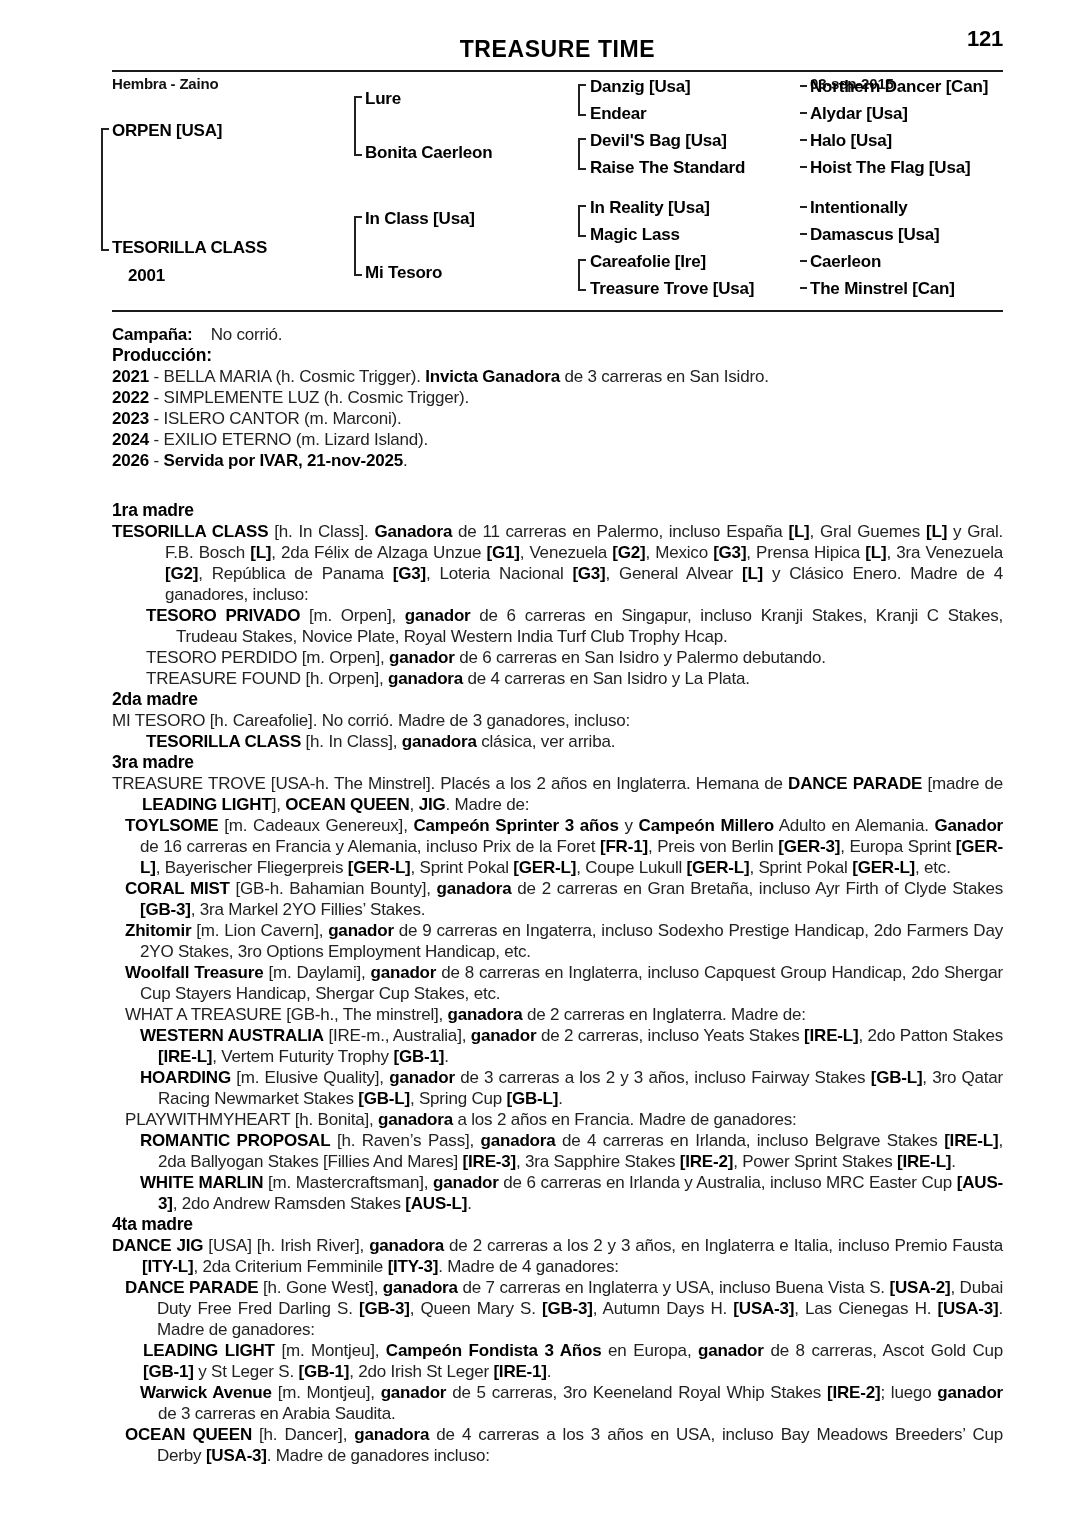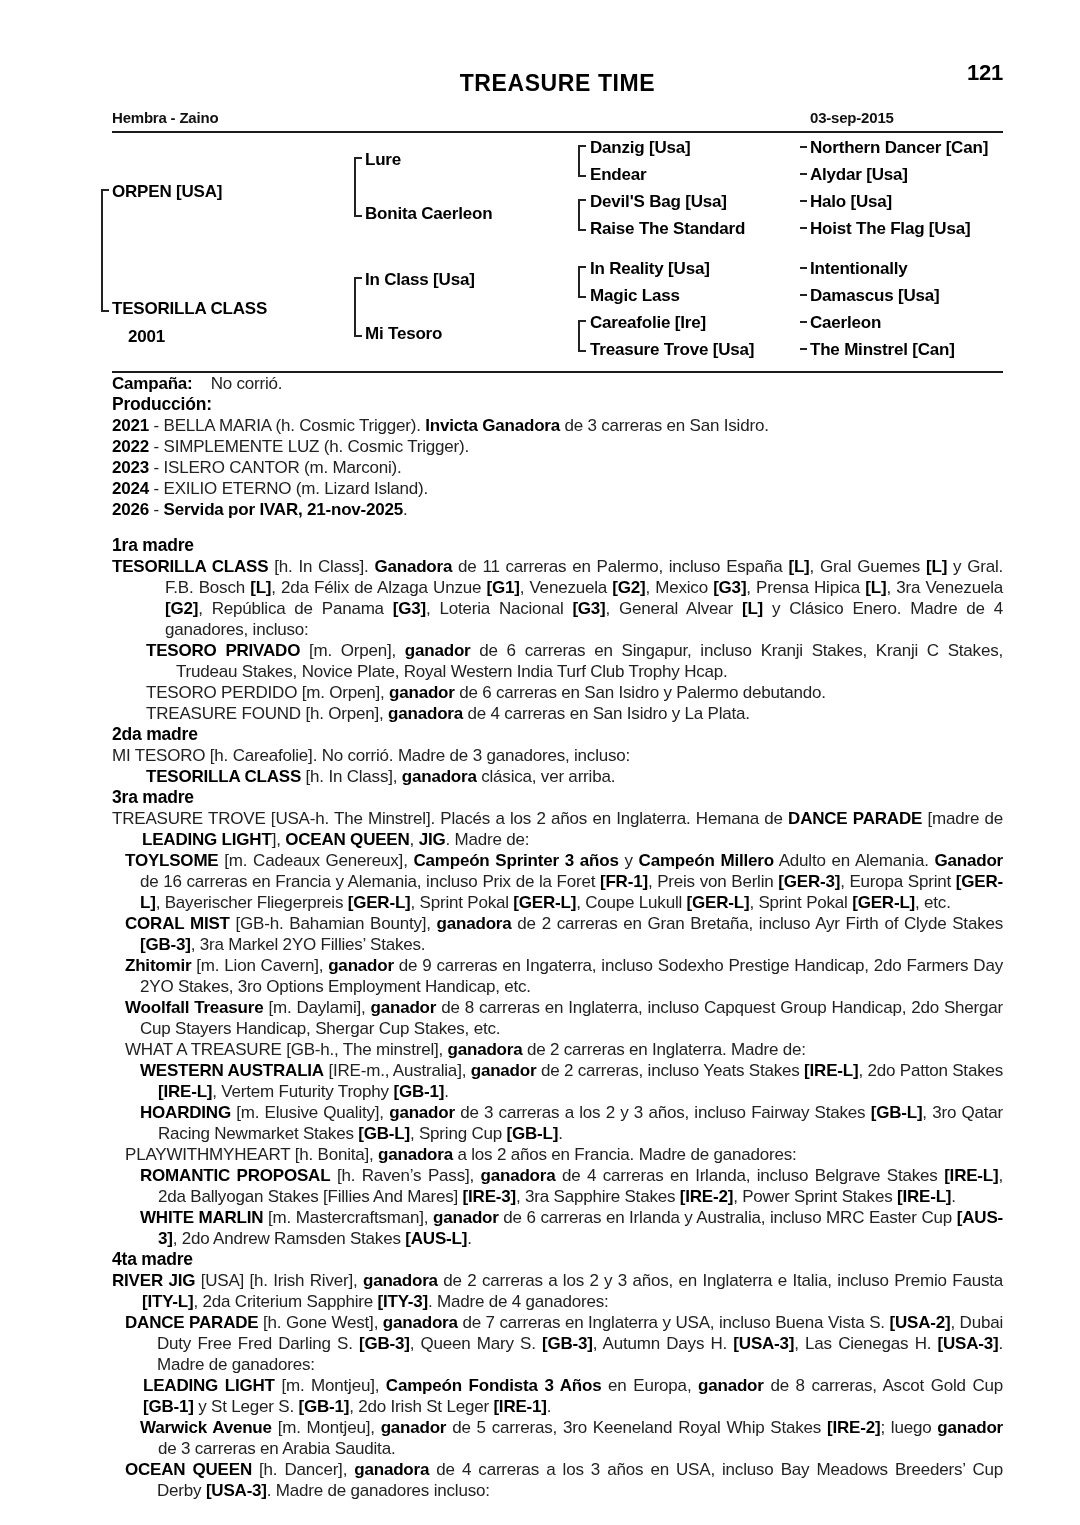--- a/index.html
+++ b/index.html
@@ -12,7 +12,7 @@
   .page{padding:0 77px 0 112px;}
 
   
-  .header{position:relative;height:99px;box-sizing:border-box;padding-top:36px;border-bottom:2px solid #1a1a1a;margin-top:34px;}
+  .header{position:relative;height:72px;box-sizing:border-box;padding-top:36px;border-bottom:2px solid #1a1a1a;}
   .title-row{text-align:center;}
   .title{font-size:23px;font-weight:700;letter-spacing:0.6px;color:#000;}
   .page-num{position:absolute;right:0;top:26px;font-size:22px;font-weight:700;color:#000;}

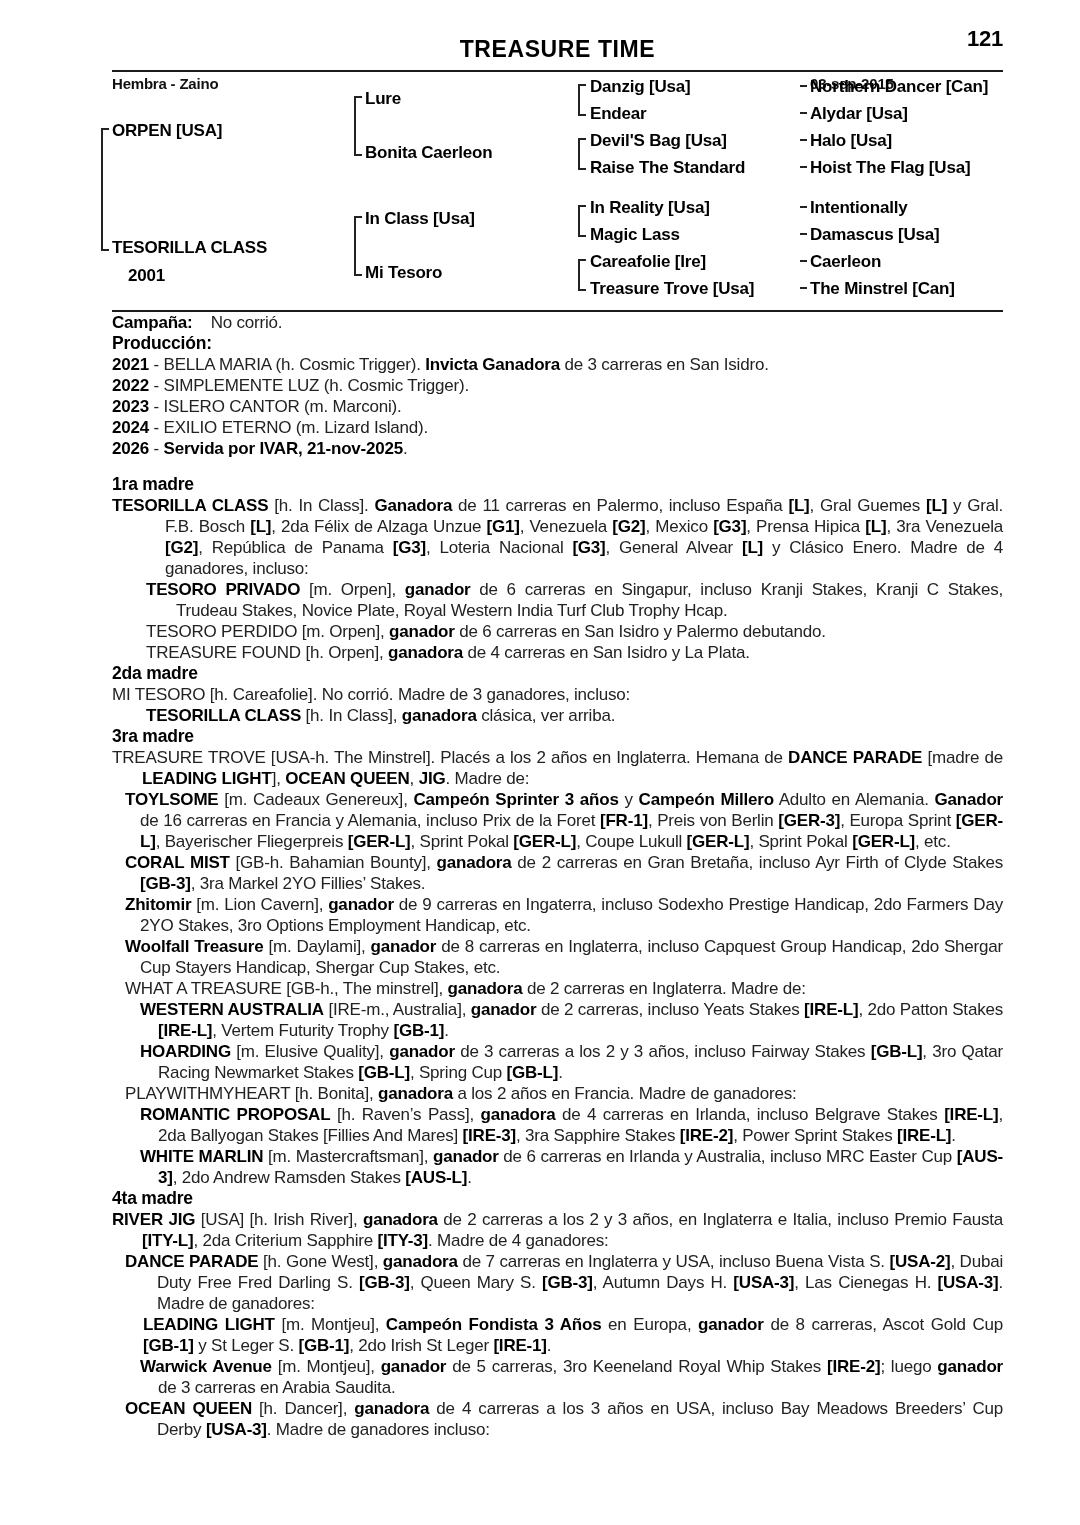--- a/index.html
+++ b/index.html
@@ -26,7 +26,7 @@
   .dash{position:absolute;width:7px;border-top:2px solid #222;}
 
   
-  .record{font-size:17px;line-height:21px;}
+  .record{padding-top:12px;font-size:17px;line-height:21px;}
   .para{margin:0;text-align:justify;color:#222;}
   .para.hd{font-weight:700;font-size:17.5px;color:#000;text-align:left;}
   .para.gap{margin-top:15px;}

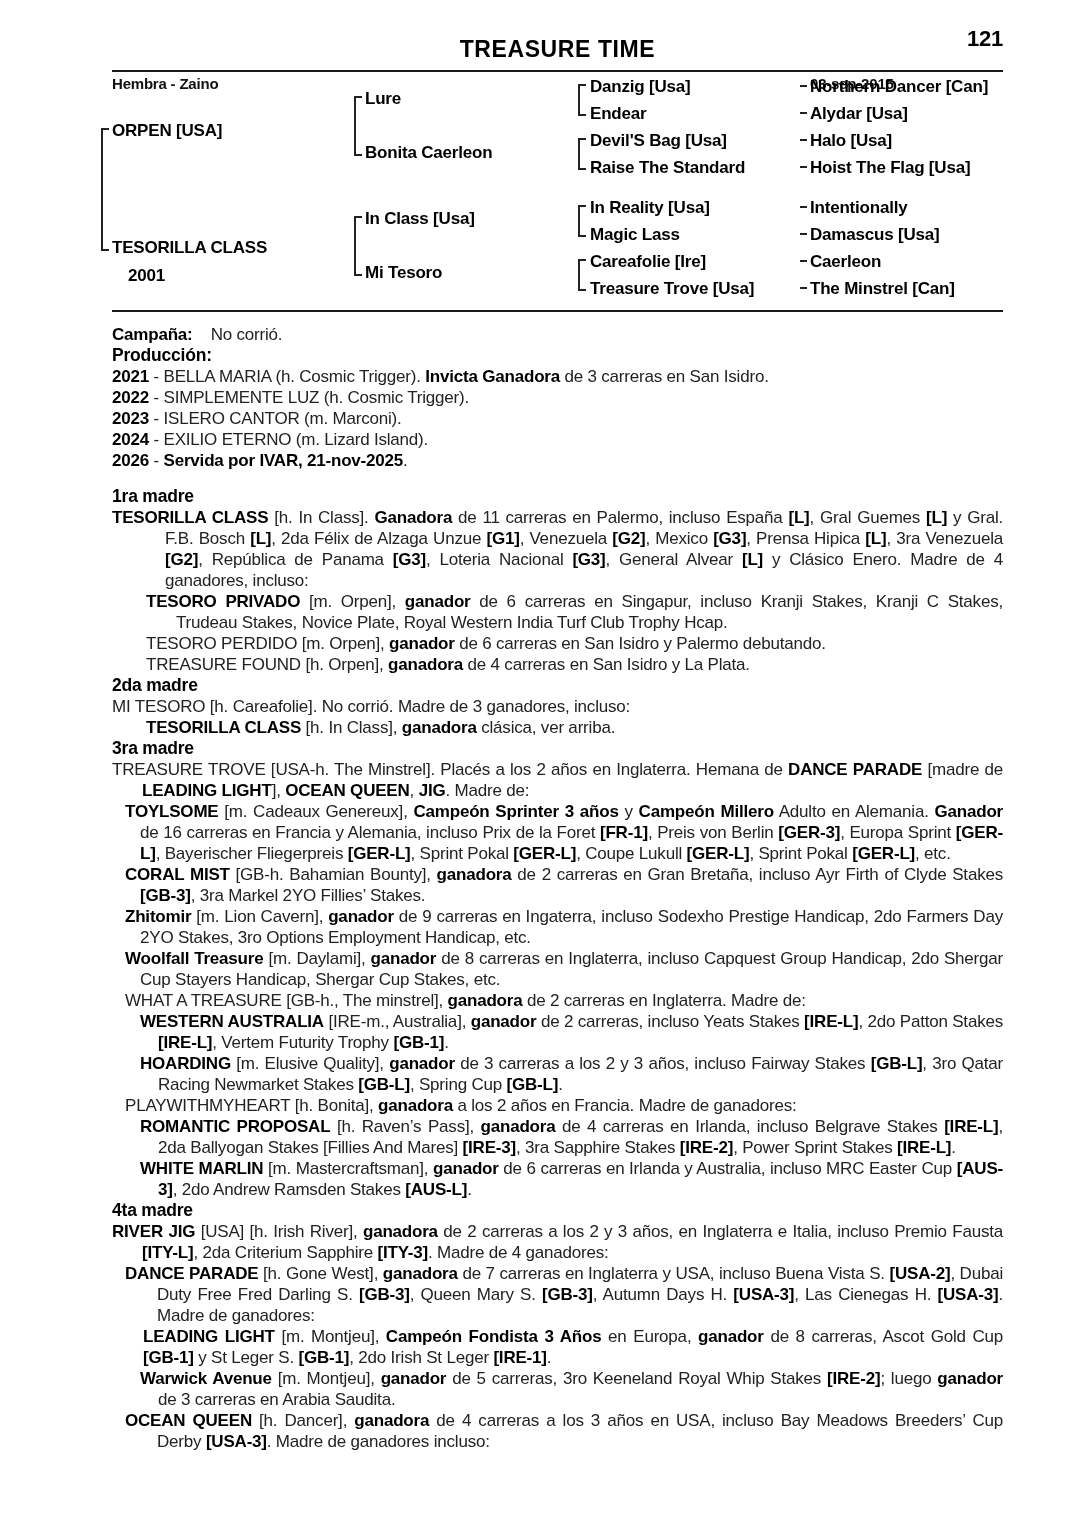--- a/index.html
+++ b/index.html
@@ -29,7 +29,7 @@
   .record{padding-top:12px;font-size:17px;line-height:21px;}
   .para{margin:0;text-align:justify;color:#222;}
   .para.hd{font-weight:700;font-size:17.5px;color:#000;text-align:left;}
-  .para.gap{margin-top:15px;}
+  .para.gap{margin-top:29px;}
   .b{font-weight:700;color:#000;}
   .ind-a{margin-left:53px;text-indent:-53px;}
   .ind-b{margin-left:64px;text-indent:-30px;}

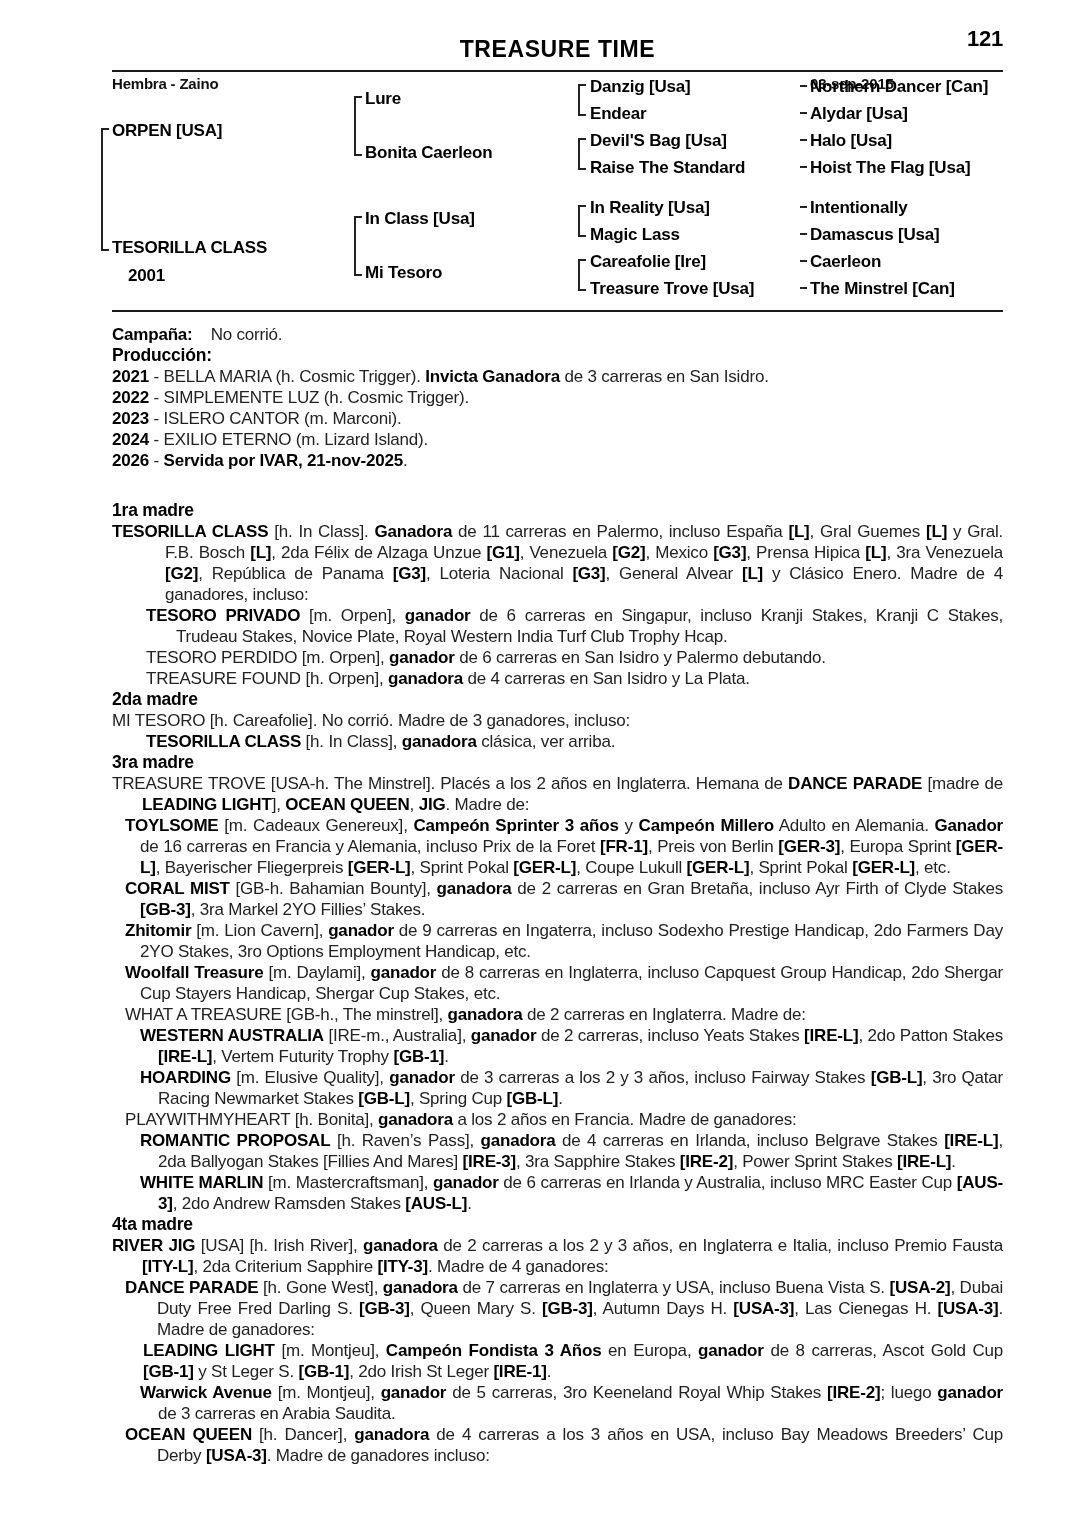--- a/index.html
+++ b/index.html
@@ -132,7 +132,7 @@
         <p class="para ind-e"><span class="b">ROMANTIC PROPOSAL</span><span> [h. Raven’s Pass], </span><span class="b">ganadora</span><span> de 4 carreras en Irlanda, incluso Belgrave Stakes </span><span class="b">[IRE-L]</span><span>, 2da Ballyogan Stakes [Fillies And Mares] </span><span class="b">[IRE-3]</span><span>, 3ra Sapphire Stakes </span><span class="b">[IRE-2]</span><span>, Power Sprint Stakes </span><span class="b">[IRE-L]</span><span>.</span></p>
         <p class="para ind-e"><span class="b">WHITE MARLIN</span><span> [m. Mastercraftsman], </span><span class="b">ganador</span><span> de 6 carreras en Irlanda y Australia, incluso MRC Easter Cup </span><span class="b">[AUS-3]</span><span>, 2do Andrew Ramsden Stakes </span><span class="b">[AUS-L]</span><span>.</span></p>
         <p class="para hd"><span class="b">4ta madre</span></p>
-        <p class="para ind-c"><span class="b">RIVER JIG</span><span> [USA] [h. Irish River], </span><span class="b">ganadora</span><span> de 2 carreras a los 2 y 3 años, en Inglaterra e Italia, incluso Premio Fausta </span><span class="b">[ITY-L]</span><span>, 2da Criterium Sapphire </span><span class="b">[ITY-3]</span><span>. Madre de 4 ganadores:</span></p>
+        <p class="para ind-c"><span class="b">DANCE JIG</span><span> [USA] [h. Irish River], </span><span class="b">ganadora</span><span> de 2 carreras a los 2 y 3 años, en Inglaterra e Italia, incluso Premio Fausta </span><span class="b">[ITY-L]</span><span>, 2da Criterium Sapphire </span><span class="b">[ITY-3]</span><span>. Madre de 4 ganadores:</span></p>
         <p class="para ind-f"><span class="b">DANCE PARADE</span><span> [h. Gone West], </span><span class="b">ganadora</span><span> de 7 carreras en Inglaterra y USA, incluso Buena Vista S. </span><span class="b">[USA-2]</span><span>, Dubai Duty Free Fred Darling S. </span><span class="b">[GB-3]</span><span>, Queen Mary S. </span><span class="b">[GB-3]</span><span>, Autumn Days H. </span><span class="b">[USA-3]</span><span>, Las Cienegas H. </span><span class="b">[USA-3]</span><span>. Madre de ganadores:</span></p>
         <p class="para ind-g"><span class="b">LEADING LIGHT</span><span> [m. Montjeu], </span><span class="b">Campeón Fondista 3 Años</span><span> en Europa, </span><span class="b">ganador</span><span> de 8 carreras, Ascot Gold Cup </span><span class="b">[GB-1]</span><span> y St Leger S. </span><span class="b">[GB-1]</span><span>, 2do Irish St Leger </span><span class="b">[IRE-1]</span><span>.</span></p>
         <p class="para ind-e"><span class="b">Warwick Avenue</span><span> [m. Montjeu], </span><span class="b">ganador</span><span> de 5 carreras, 3ro Keeneland Royal Whip Stakes </span><span class="b">[IRE-2]</span><span>; luego </span><span class="b">ganador</span><span> de 3 carreras en Arabia Saudita.</span></p>

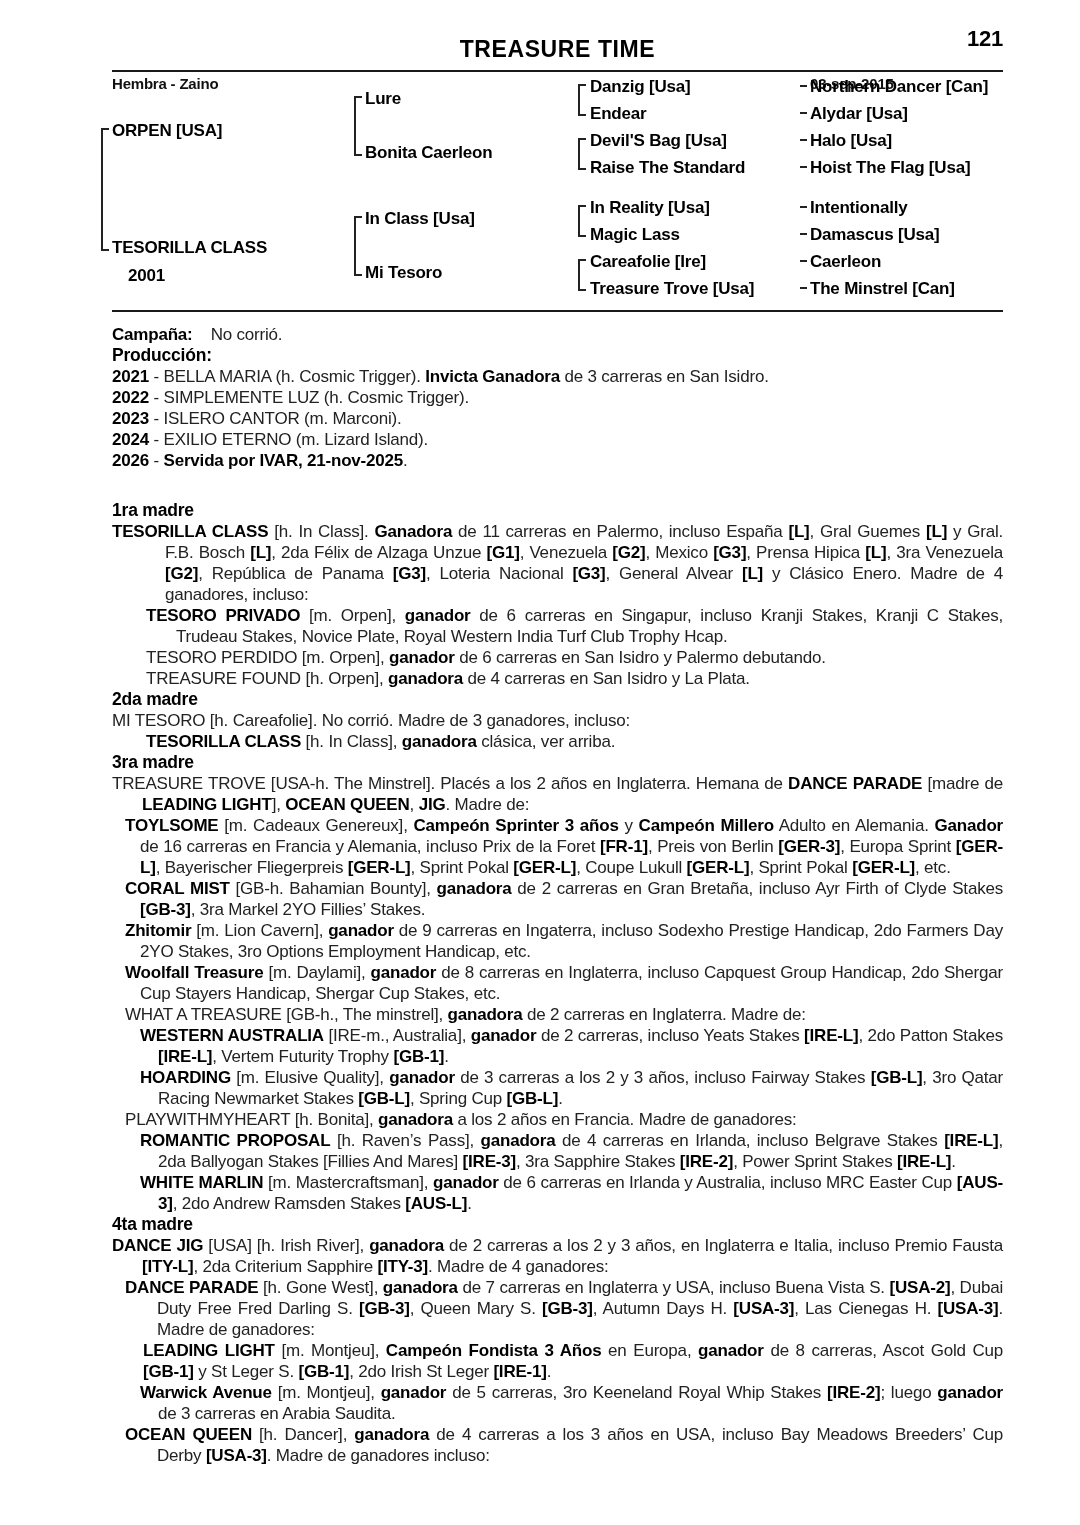--- a/index.html
+++ b/index.html
@@ -132,7 +132,7 @@
         <p class="para ind-e"><span class="b">ROMANTIC PROPOSAL</span><span> [h. Raven’s Pass], </span><span class="b">ganadora</span><span> de 4 carreras en Irlanda, incluso Belgrave Stakes </span><span class="b">[IRE-L]</span><span>, 2da Ballyogan Stakes [Fillies And Mares] </span><span class="b">[IRE-3]</span><span>, 3ra Sapphire Stakes </span><span class="b">[IRE-2]</span><span>, Power Sprint Stakes </span><span class="b">[IRE-L]</span><span>.</span></p>
         <p class="para ind-e"><span class="b">WHITE MARLIN</span><span> [m. Mastercraftsman], </span><span class="b">ganador</span><span> de 6 carreras en Irlanda y Australia, incluso MRC Easter Cup </span><span class="b">[AUS-3]</span><span>, 2do Andrew Ramsden Stakes </span><span class="b">[AUS-L]</span><span>.</span></p>
         <p class="para hd"><span class="b">4ta madre</span></p>
-        <p class="para ind-c"><span class="b">DANCE JIG</span><span> [USA] [h. Irish River], </span><span class="b">ganadora</span><span> de 2 carreras a los 2 y 3 años, en Inglaterra e Italia, incluso Premio Fausta </span><span class="b">[ITY-L]</span><span>, 2da Criterium Sapphire </span><span class="b">[ITY-3]</span><span>. Madre de 4 ganadores:</span></p>
+        <p class="para ind-c"><span class="b">DANCE JIG</span><span> [USA] [h. Irish River], </span><span class="b">ganadora</span><span> de 2 carreras a los 2 y 3 años, en Inglaterra e Italia, incluso Premio Fausta </span><span class="b">[ITY-L]</span><span>, 2da Criterium Femminile </span><span class="b">[ITY-3]</span><span>. Madre de 4 ganadores:</span></p>
         <p class="para ind-f"><span class="b">DANCE PARADE</span><span> [h. Gone West], </span><span class="b">ganadora</span><span> de 7 carreras en Inglaterra y USA, incluso Buena Vista S. </span><span class="b">[USA-2]</span><span>, Dubai Duty Free Fred Darling S. </span><span class="b">[GB-3]</span><span>, Queen Mary S. </span><span class="b">[GB-3]</span><span>, Autumn Days H. </span><span class="b">[USA-3]</span><span>, Las Cienegas H. </span><span class="b">[USA-3]</span><span>. Madre de ganadores:</span></p>
         <p class="para ind-g"><span class="b">LEADING LIGHT</span><span> [m. Montjeu], </span><span class="b">Campeón Fondista 3 Años</span><span> en Europa, </span><span class="b">ganador</span><span> de 8 carreras, Ascot Gold Cup </span><span class="b">[GB-1]</span><span> y St Leger S. </span><span class="b">[GB-1]</span><span>, 2do Irish St Leger </span><span class="b">[IRE-1]</span><span>.</span></p>
         <p class="para ind-e"><span class="b">Warwick Avenue</span><span> [m. Montjeu], </span><span class="b">ganador</span><span> de 5 carreras, 3ro Keeneland Royal Whip Stakes </span><span class="b">[IRE-2]</span><span>; luego </span><span class="b">ganador</span><span> de 3 carreras en Arabia Saudita.</span></p>

